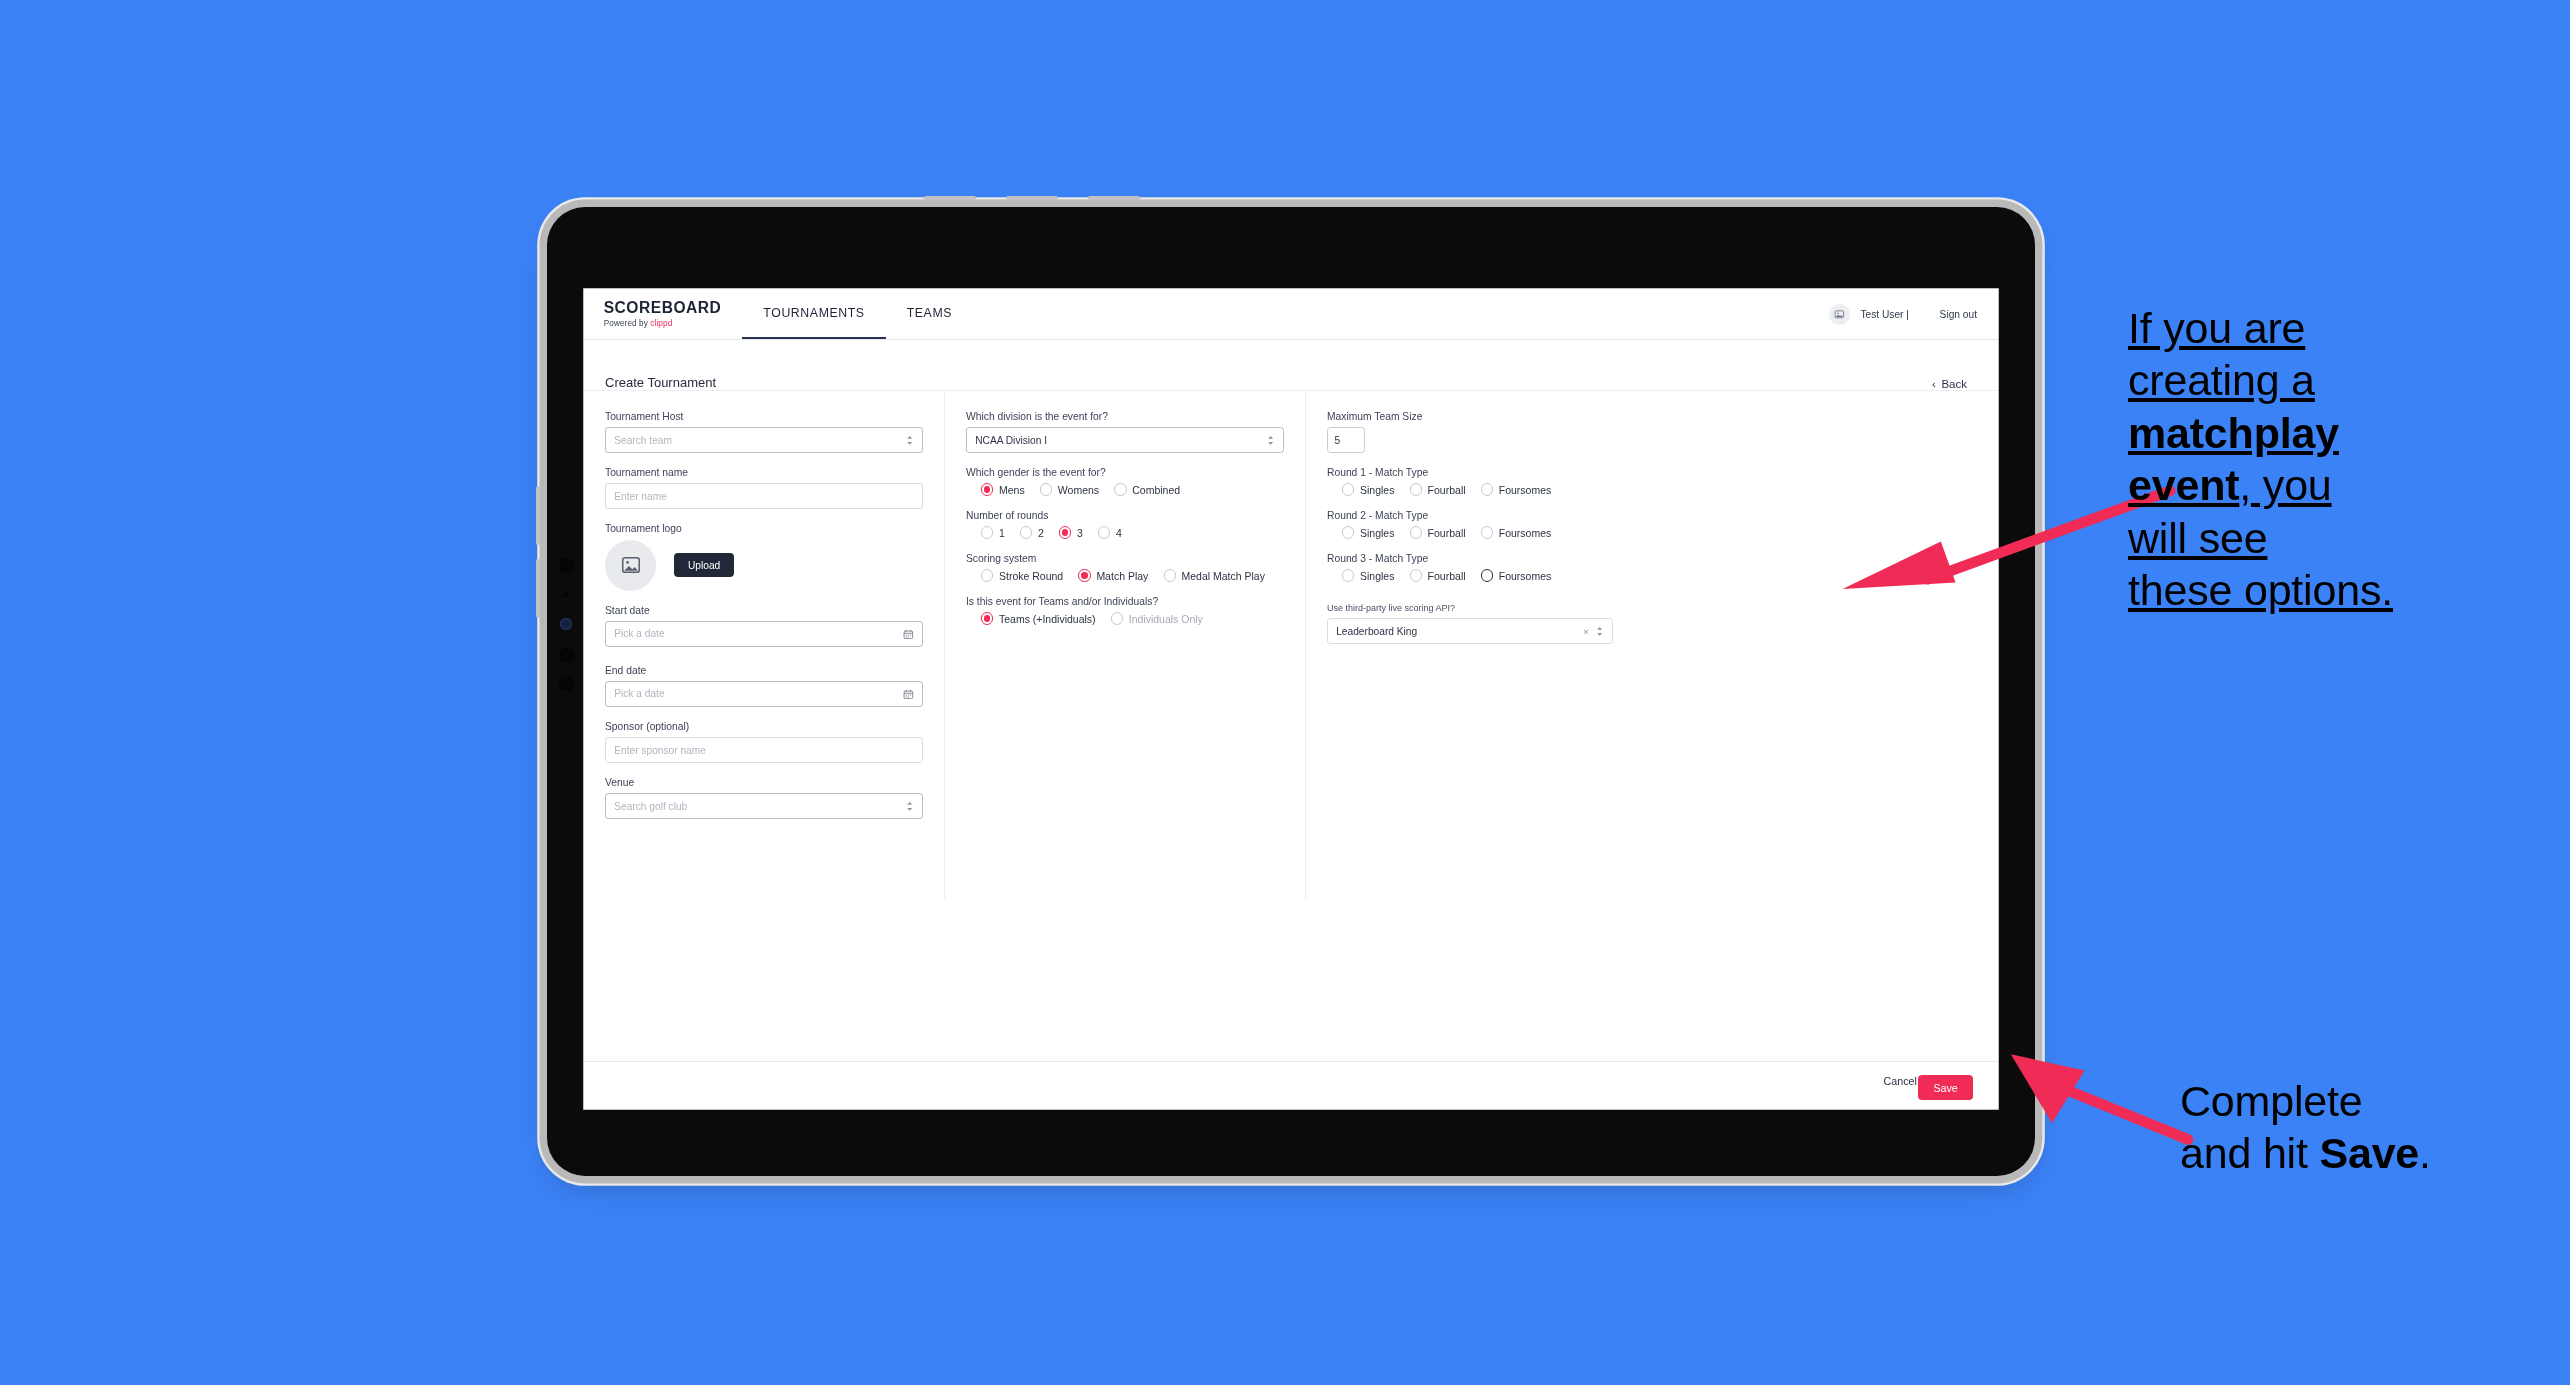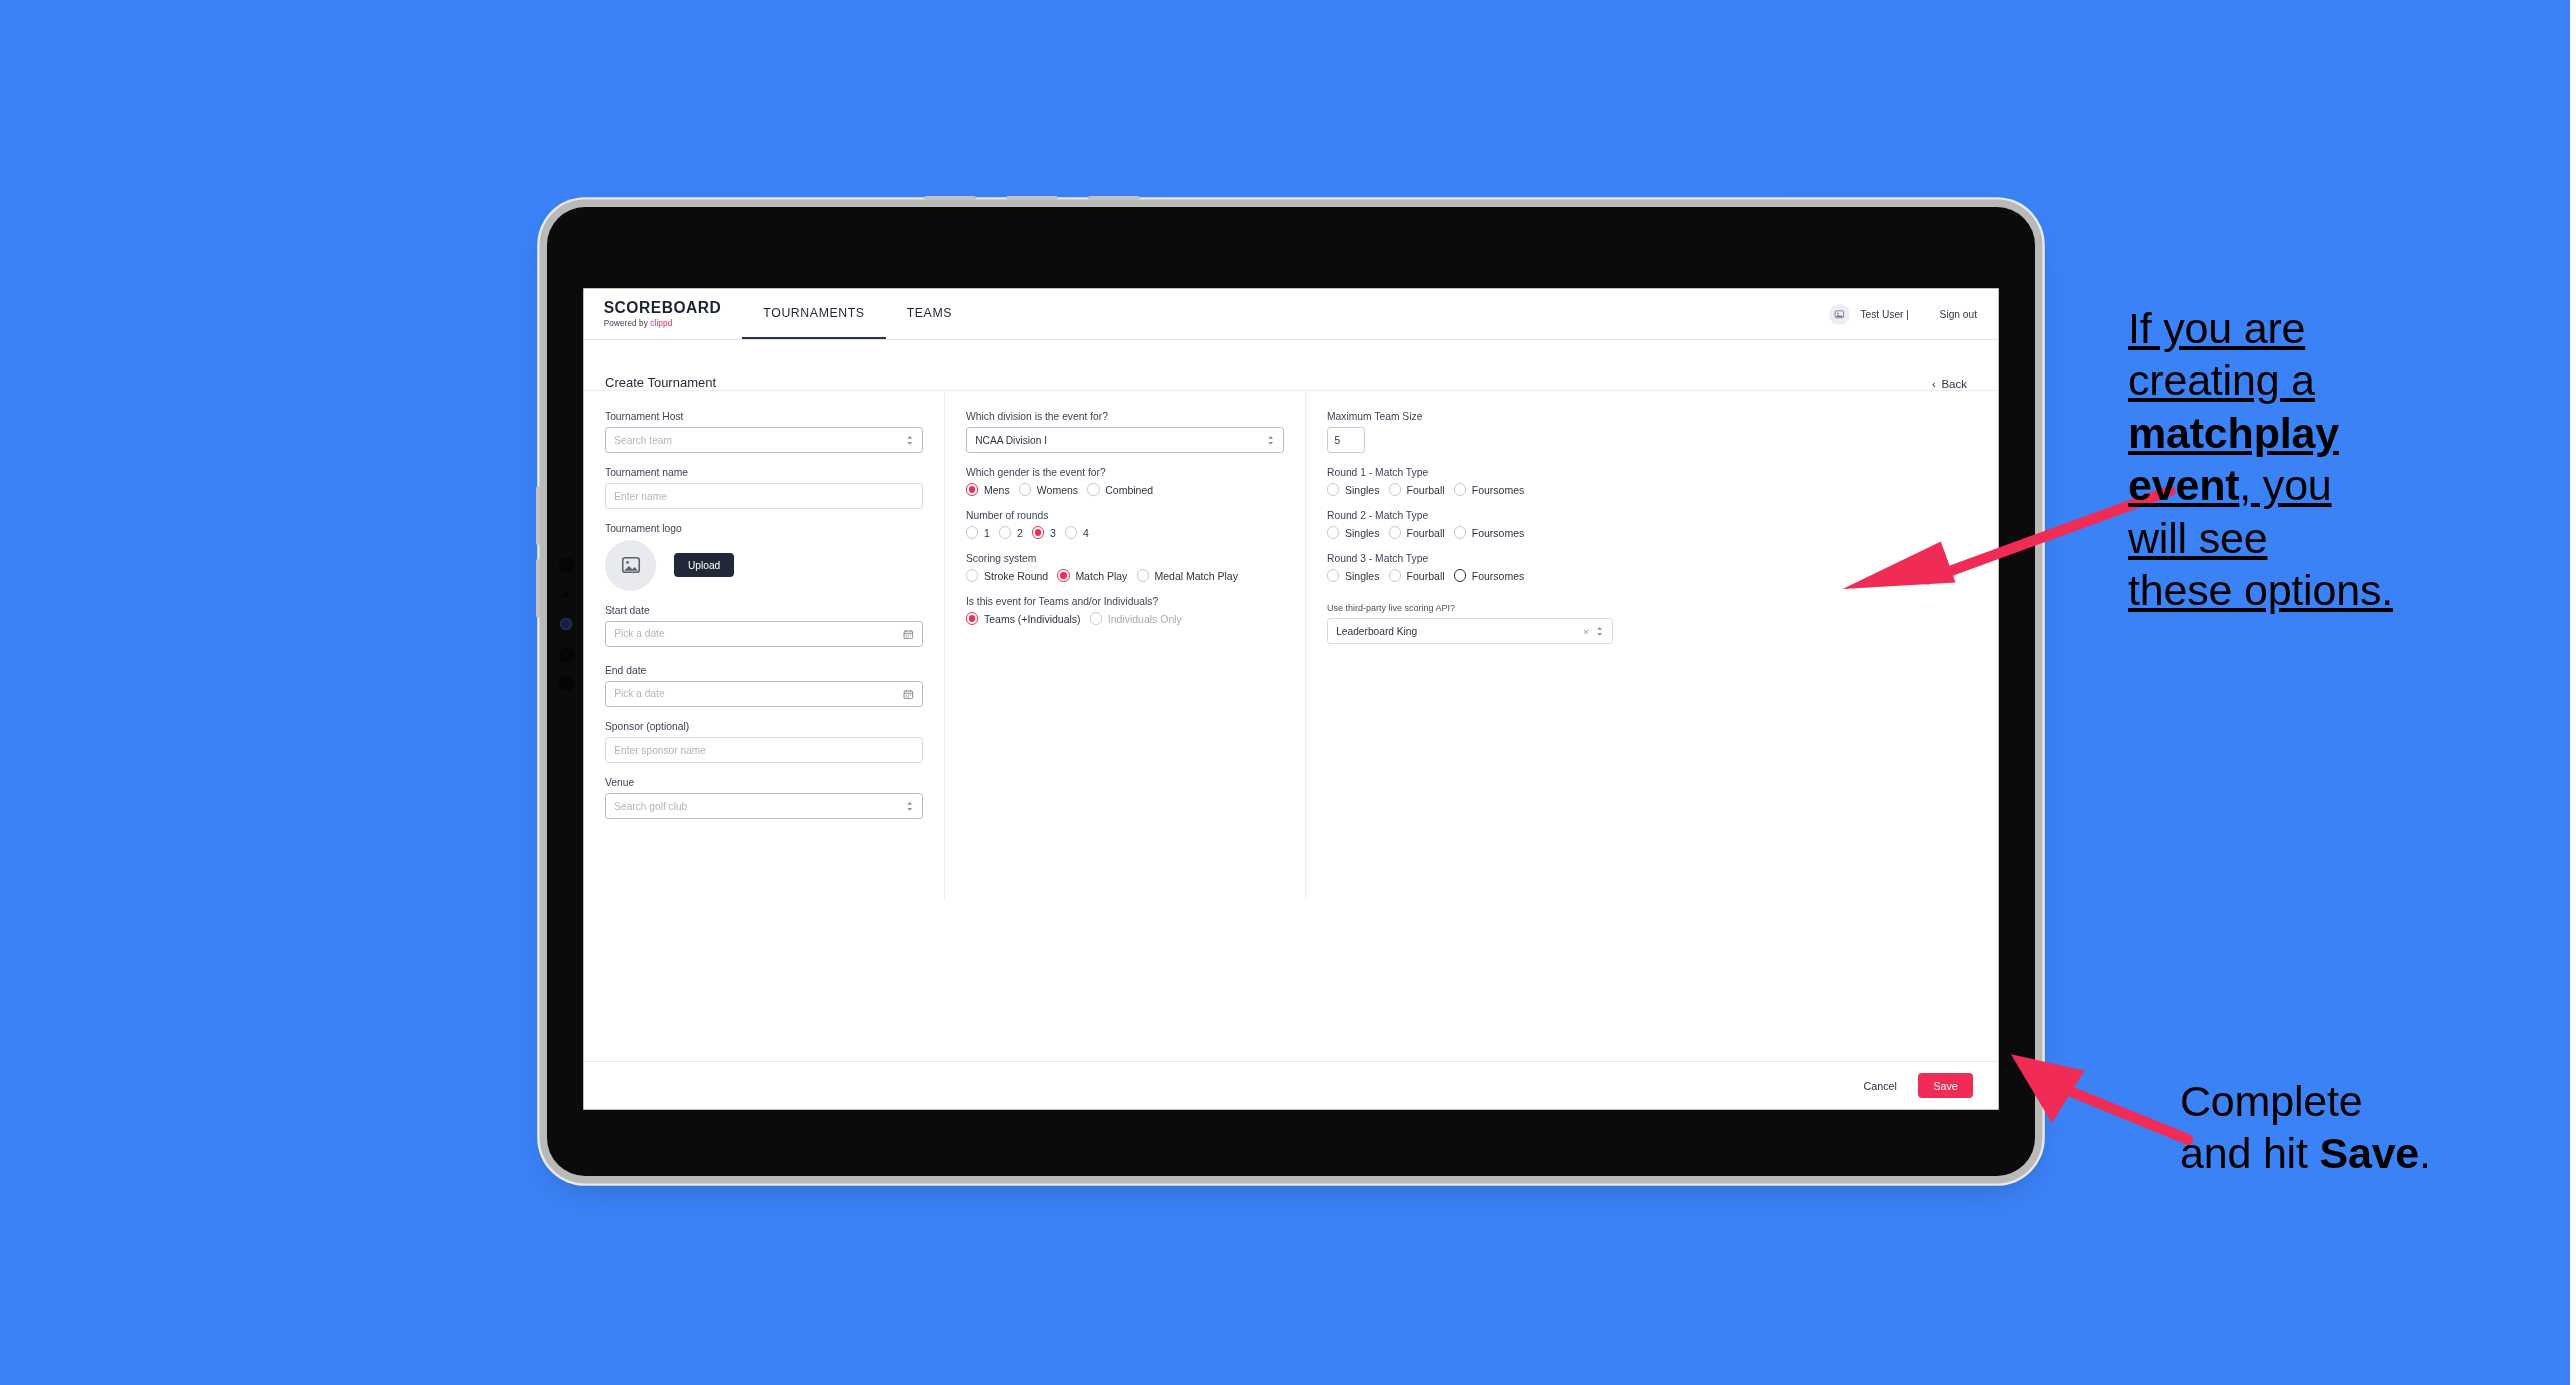--- a/index.html
+++ b/index.html
@@ -119,7 +119,7 @@
   }
 
   
-  .radios { display:flex; align-items:flex-end; gap:1px; flex-wrap:wrap; margin-top:2.5px; }
+  .radios { display:flex; align-items:flex-end; gap:7px; flex-wrap:wrap; margin-top:2.5px;margin-left:15px; }
   .ritem { display:flex; align-items:center; gap:5.7px; margin-right:8.2px; cursor:pointer; }
   .rdot {
     width:12.3px;height:12.3px;border-radius:50%;

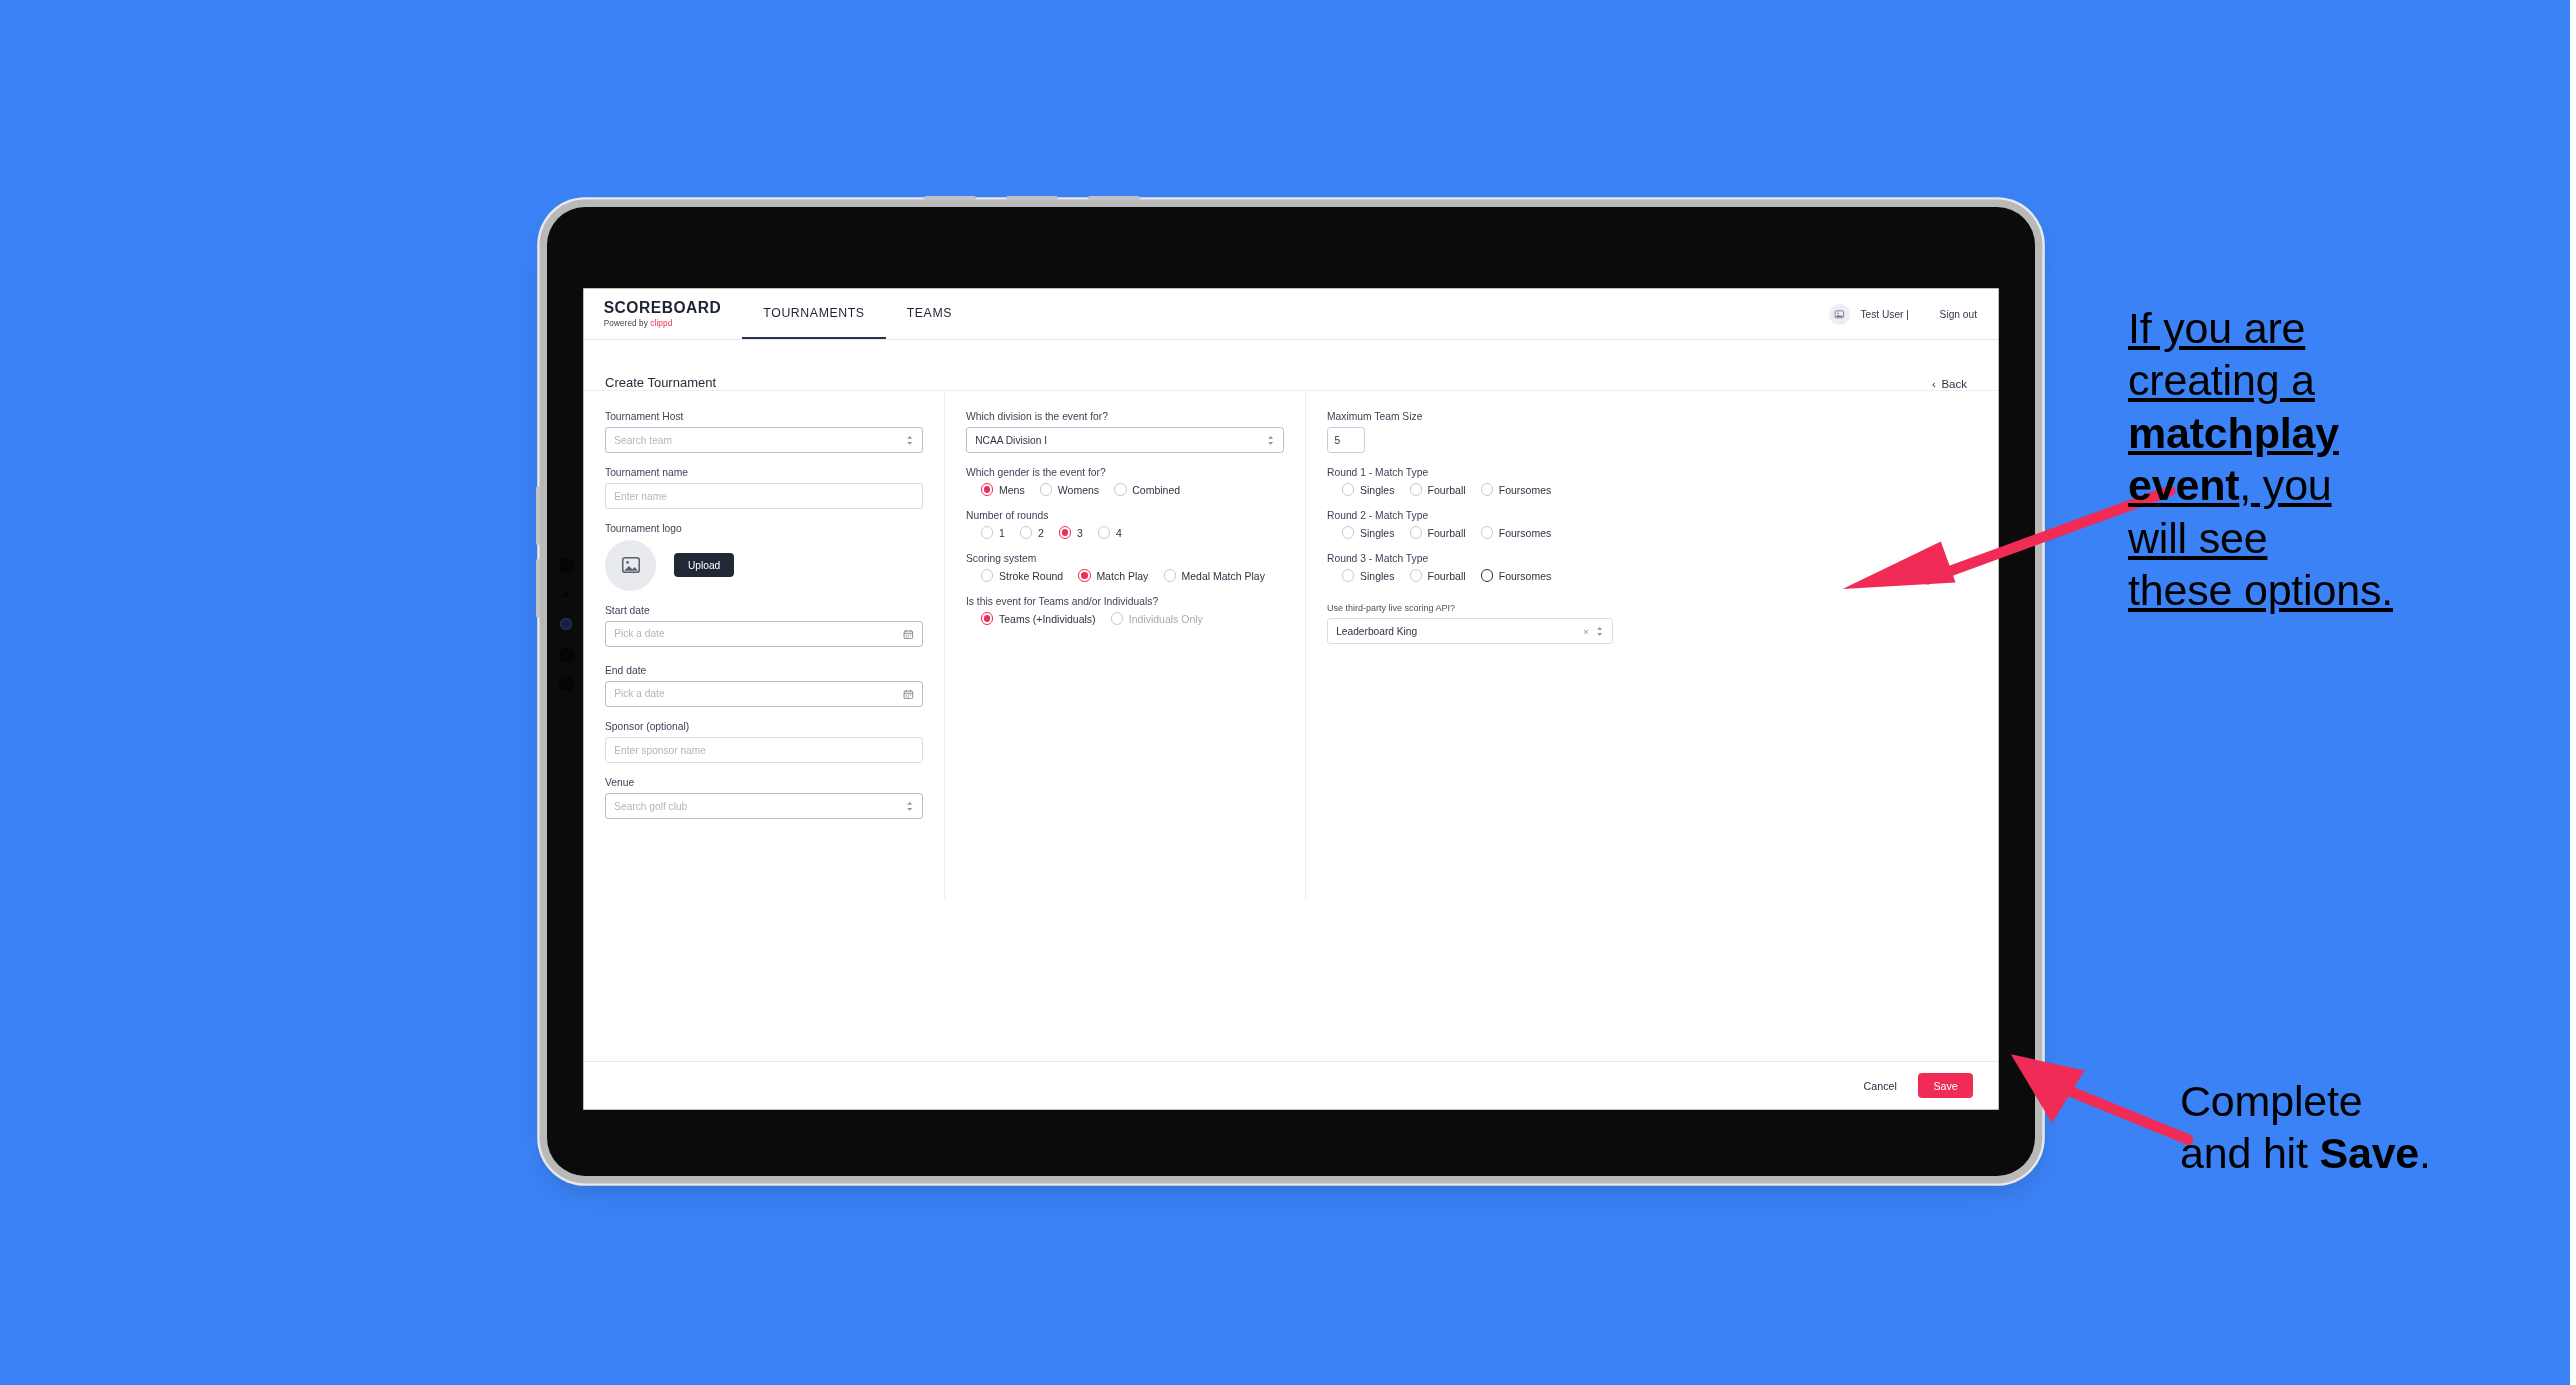--- a/index.html
+++ b/index.html
@@ -136,8 +136,8 @@
   .screen-footer {
     position:absolute; left:0; right:0; bottom:0; height:auto;
     border-top:0.8px solid #e6e8eb; background:#fff;
-    display:flex; align-items:center; justify-content:flex-end;
-    gap:21px; padding:13px 24.6px; height:48px;
+    display:flex; align-items:flex-start; justify-content:flex-end;
+    gap:1px; padding:13px 24.6px; height:48px;
   }
   .cancel-btn { font-size:10.7px; color:#2b3245; cursor:pointer; }
   .save-btn {

